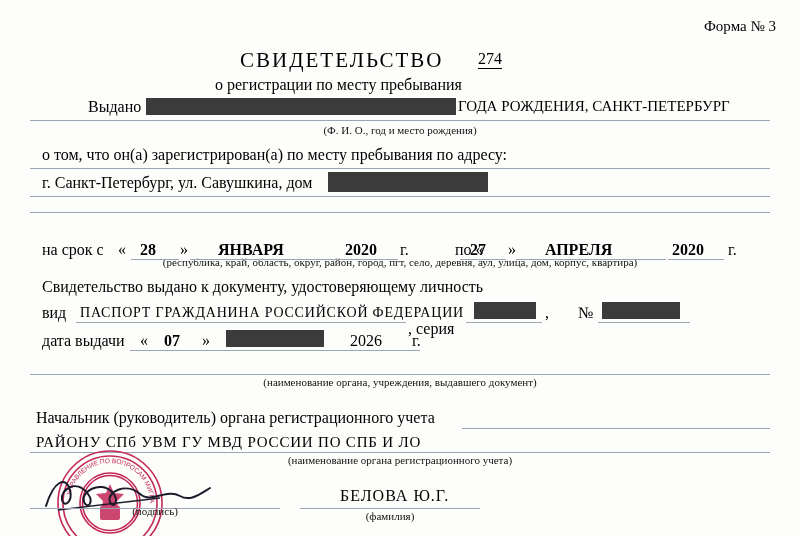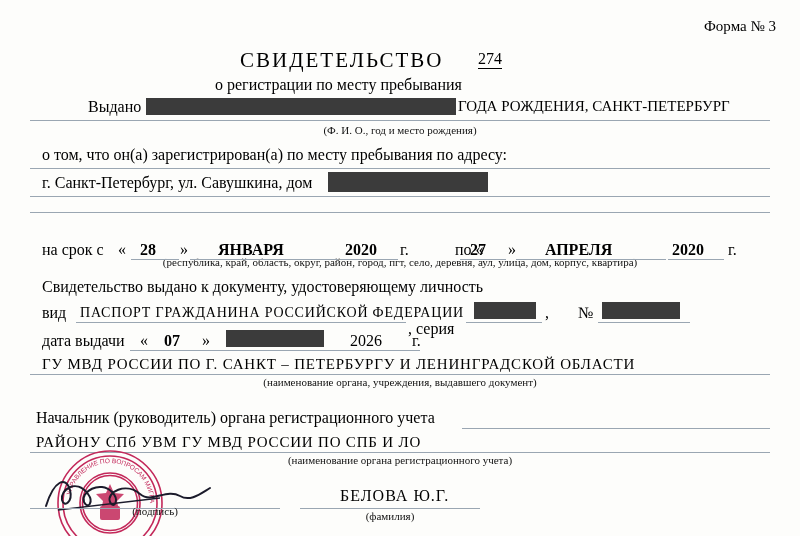--- a/index.html
+++ b/index.html
@@ -155,7 +155,6 @@
   <div class="abs lbl" style="left:412px; top:332px;">г.</div>
   <div class="abs line" style="left:130px; top:350px; width:290px;"></div>
 
-  <div class="abs lbl spaced" style="left:42px; top:356px; font-size:15px;">ГУ  МВД  РОССИИ  ПО  Г. САНКТ – ПЕТЕРБУРГУ  И  ЛЕНИНГРАДСКОЙ ОБЛАСТИ</div>
   <div class="abs line" style="left:30px; top:374px; width:740px;"></div>
   <div class="abs caption" style="left:30px; top:376px; width:740px;">(наименование органа, учреждения, выдавшего документ)</div>
 

